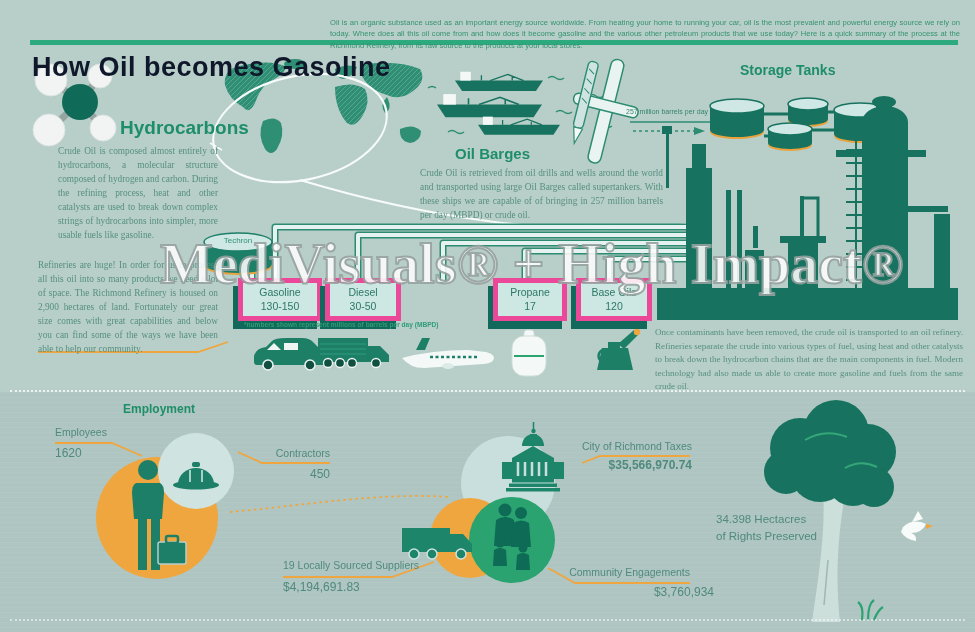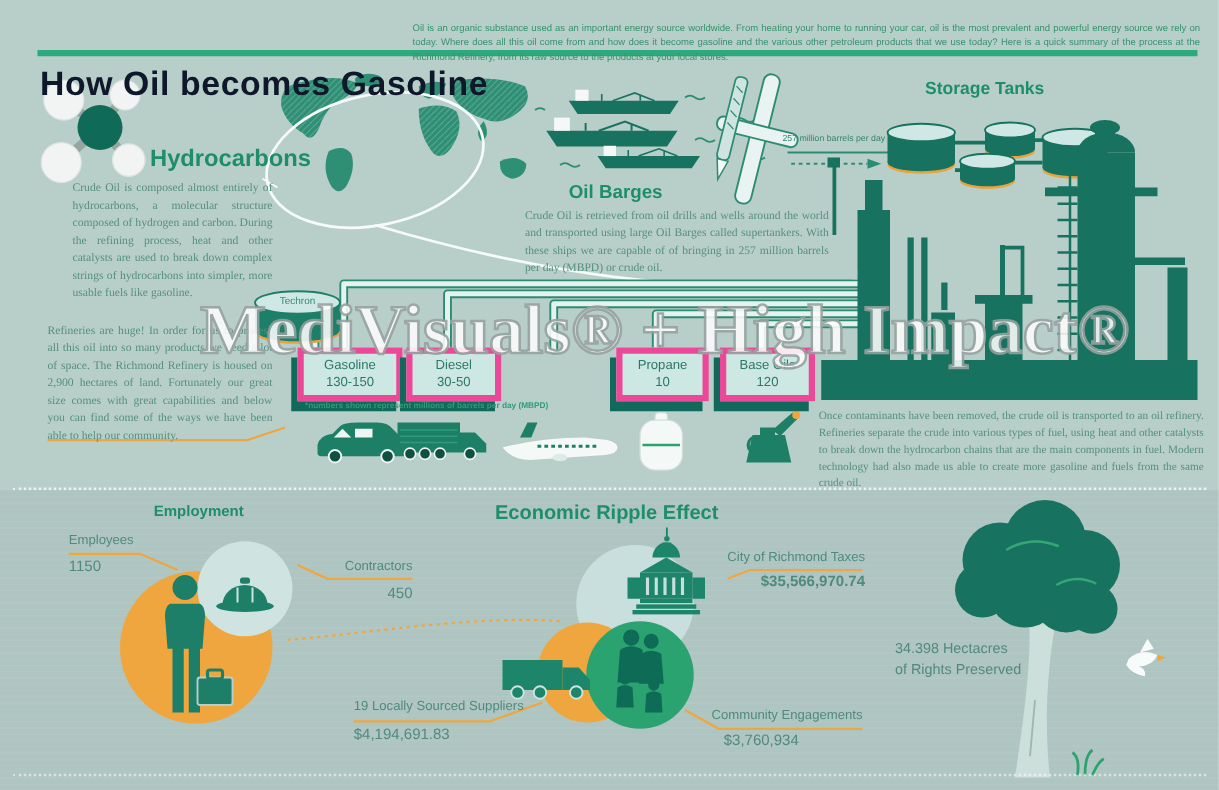--- a/index.html
+++ b/index.html
@@ -370,7 +370,7 @@
   </div>
   <div class="fuel-box" style="left:493px;top:278px;width:64px;">
     <div class="fuel-name">Propane</div>
-    <div class="fuel-val">10</div>
+    <div class="fuel-val">17</div>
   </div>
   <div class="fuel-box" style="left:576px;top:278px;width:66px;">
     <div class="fuel-name">Base Oils</div>

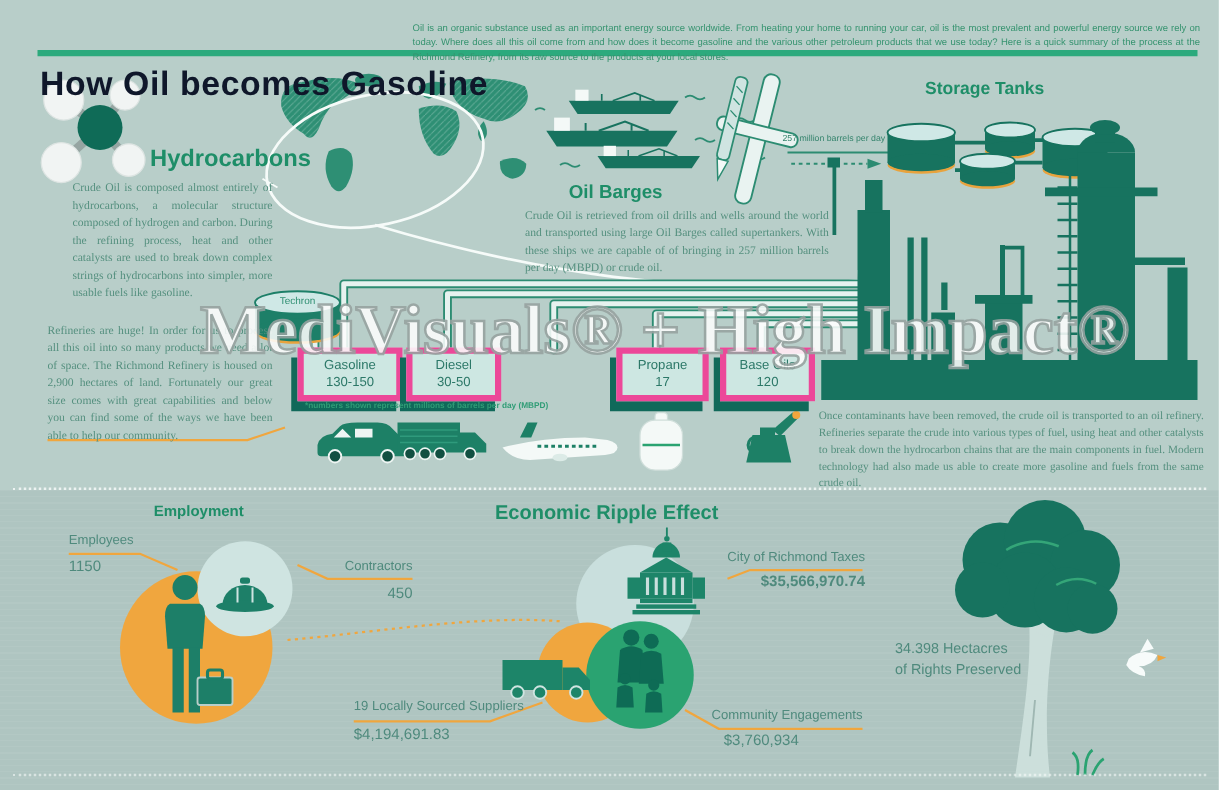--- a/index.html
+++ b/index.html
@@ -387,7 +387,6 @@
   <div class="txt stat-label right" style="left:250px;top:447px;width:80px;">Contractors</div>
   <div class="txt stat-value right" style="left:250px;top:467px;width:80px;">450</div>
 
-  <div class="txt h-green" style="left:396px;top:402px;font-size:16px;">Economic Ripple Effect</div>
   <div class="txt stat-label right" style="left:560px;top:440px;width:132px;">City of Richmond Taxes</div>
   <div class="txt stat-value right" style="left:560px;top:458px;width:132px;font-weight:bold;">$35,566,970.74</div>
   <div class="txt stat-label" style="left:283px;top:559px;">19 Locally Sourced Suppliers</div>

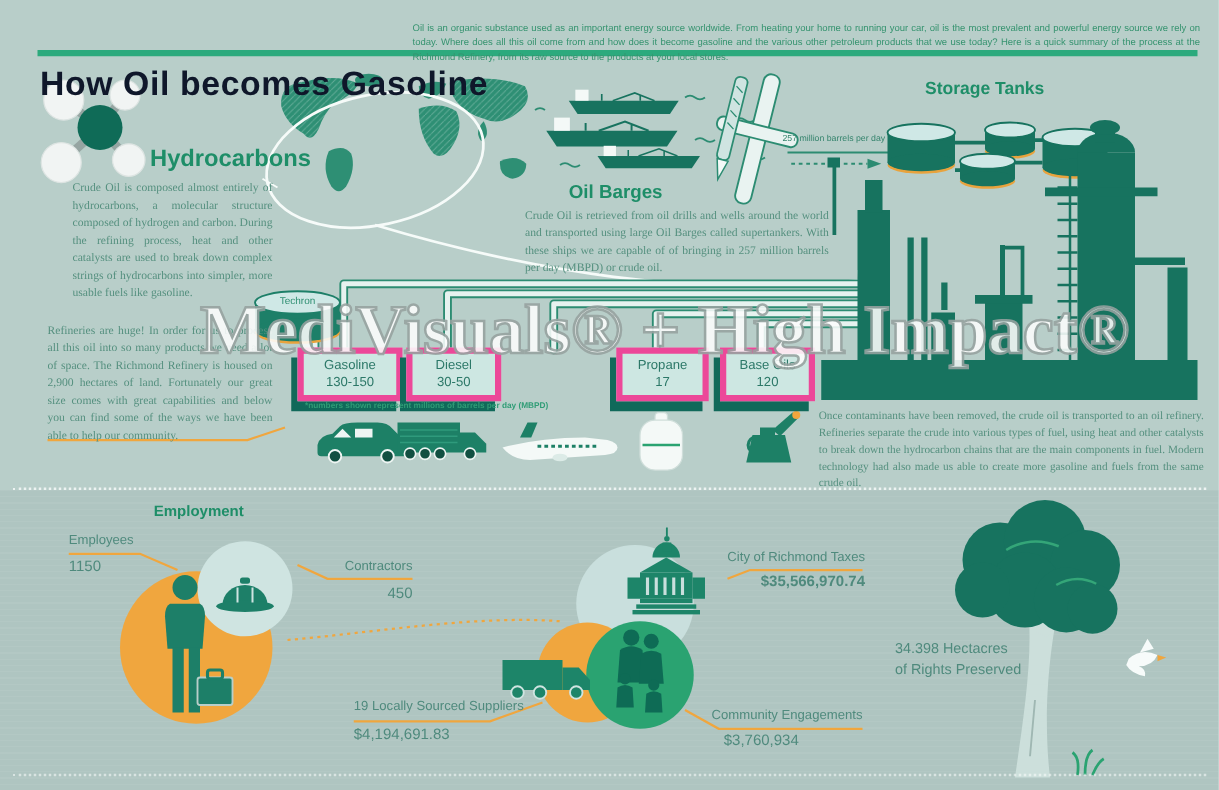--- a/index.html
+++ b/index.html
@@ -383,7 +383,7 @@
 
   <div class="txt h-green" style="left:123px;top:402px;font-size:12px;">Employment</div>
   <div class="txt stat-label" style="left:55px;top:426px;">Employees</div>
-  <div class="txt stat-value" style="left:55px;top:446px;">1150</div>
+  <div class="txt stat-value" style="left:55px;top:446px;">1620</div>
   <div class="txt stat-label right" style="left:250px;top:447px;width:80px;">Contractors</div>
   <div class="txt stat-value right" style="left:250px;top:467px;width:80px;">450</div>
 

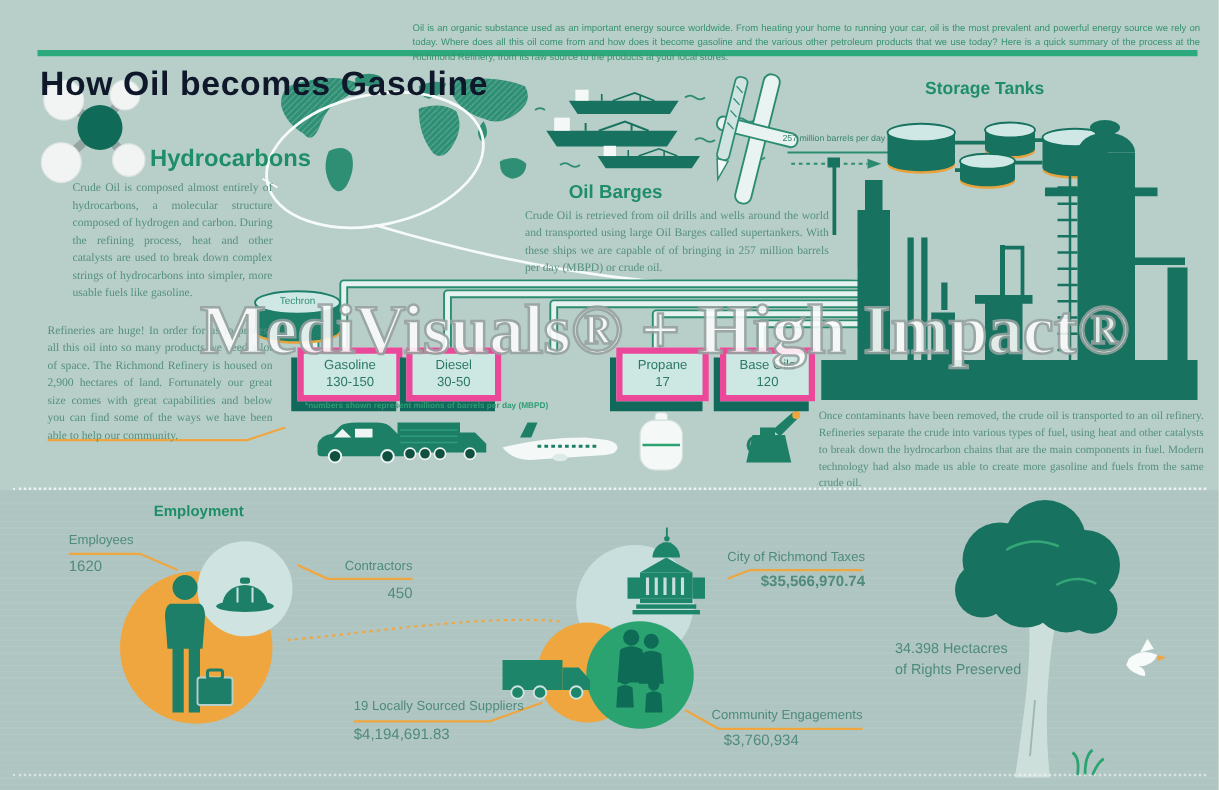--- a/index.html
+++ b/index.html
@@ -392,7 +392,7 @@
   <div class="txt stat-label" style="left:283px;top:559px;">19 Locally Sourced Suppliers</div>
   <div class="txt stat-value" style="left:283px;top:580px;">$4,194,691.83</div>
   <div class="txt stat-label right" style="left:560px;top:566px;width:130px;">Community Engagements</div>
-  <div class="txt stat-value right" style="left:544px;top:585px;width:130px;text-align:center;">$3,760,934</div>
+  <div class="txt stat-value right" style="left:584px;top:585px;width:130px;">$3,760,934</div>
 
   <div class="txt stat-label" style="left:716px;top:511px;font-size:11.5px;line-height:1.5;">
     <div>34.398 Hectacres</div>

